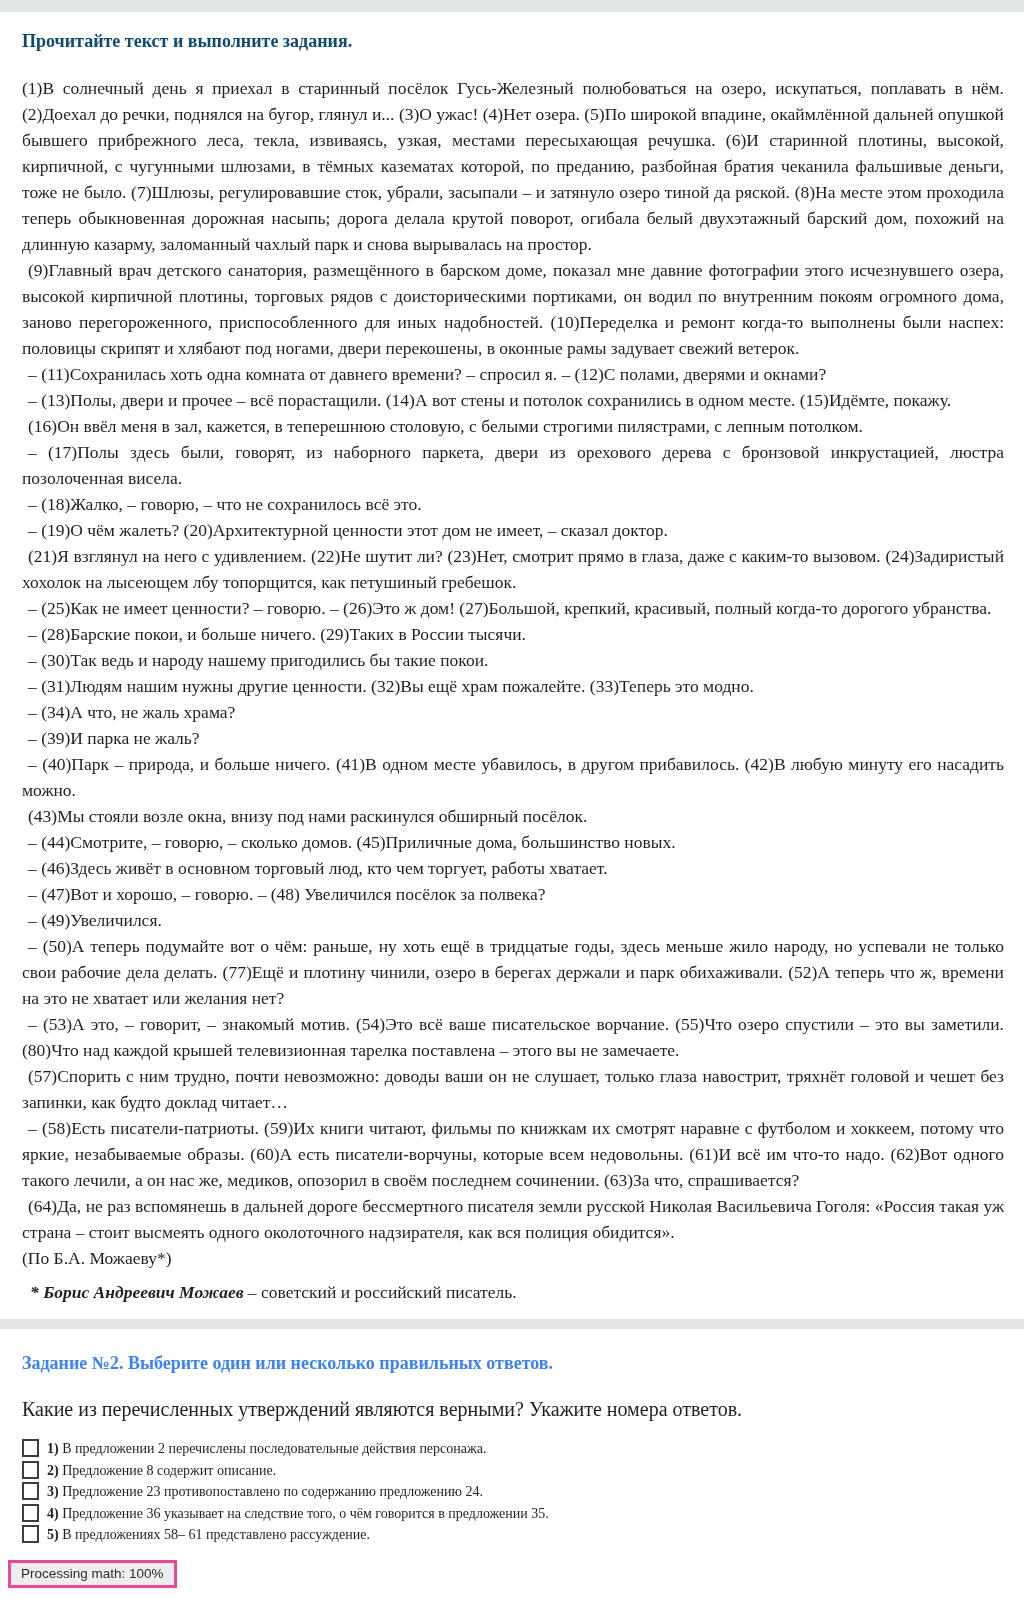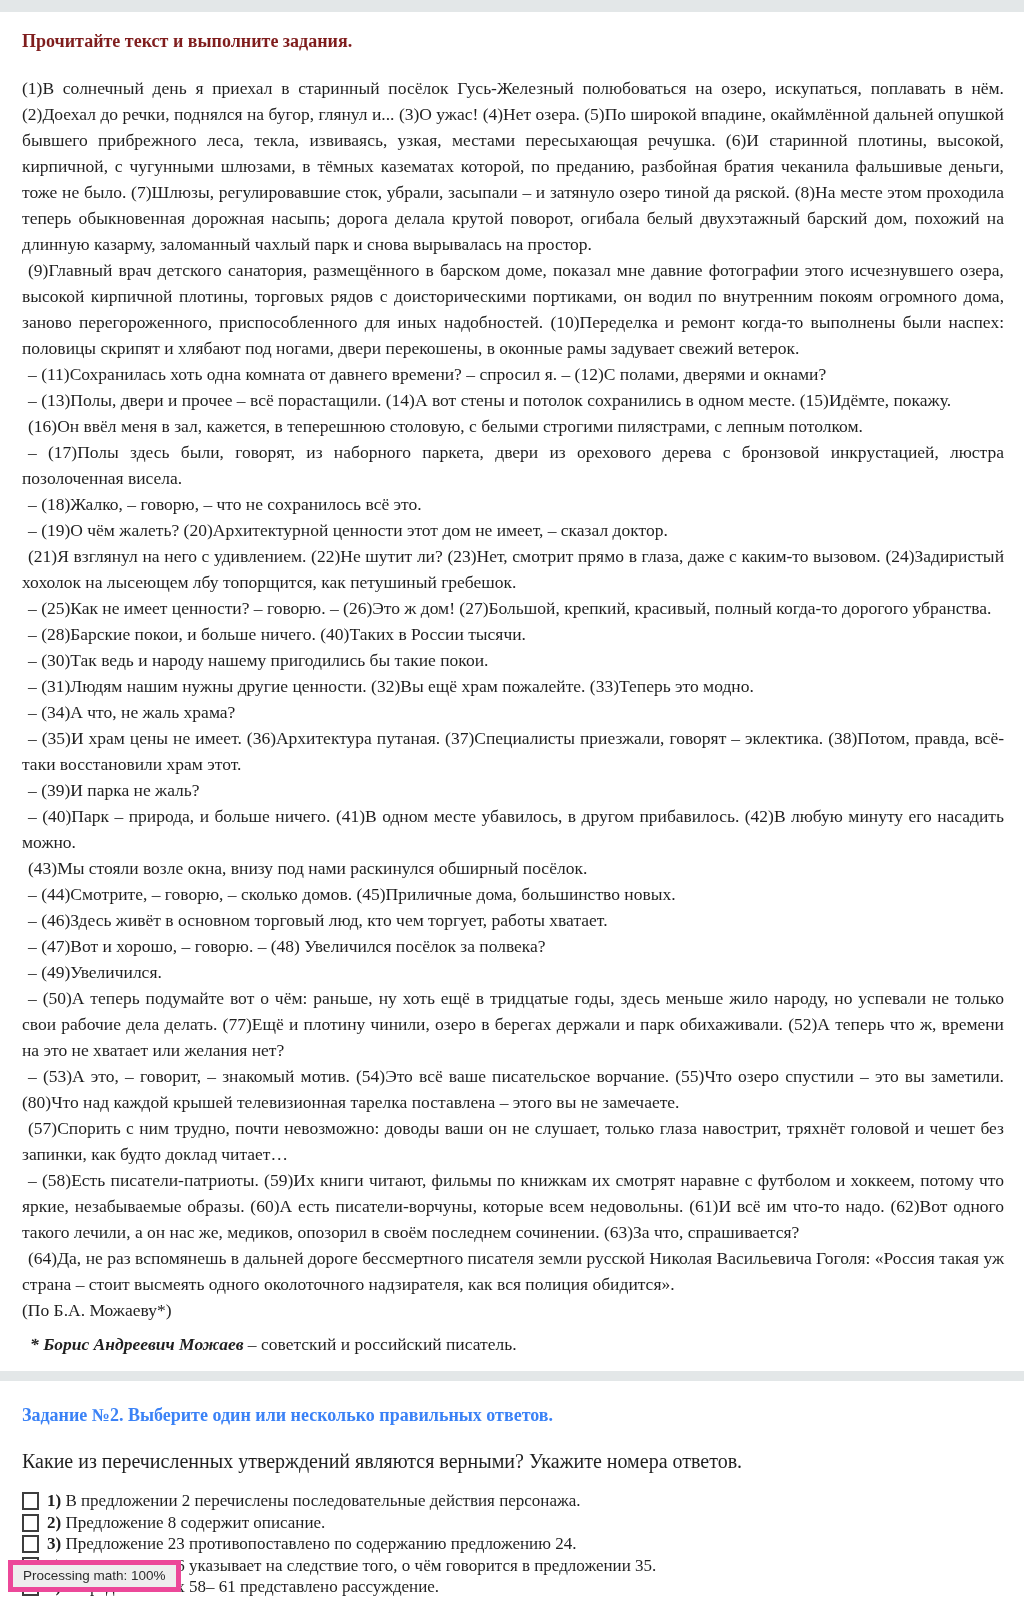--- a/index.html
+++ b/index.html
@@ -25,7 +25,7 @@
   .intro-heading {
     font-size: 18px;
     font-weight: bold;
-    color: #7f1d1d;
+    color: #0c4a6e;
     margin: 19px 0 4px 0;
   }
   .passage {

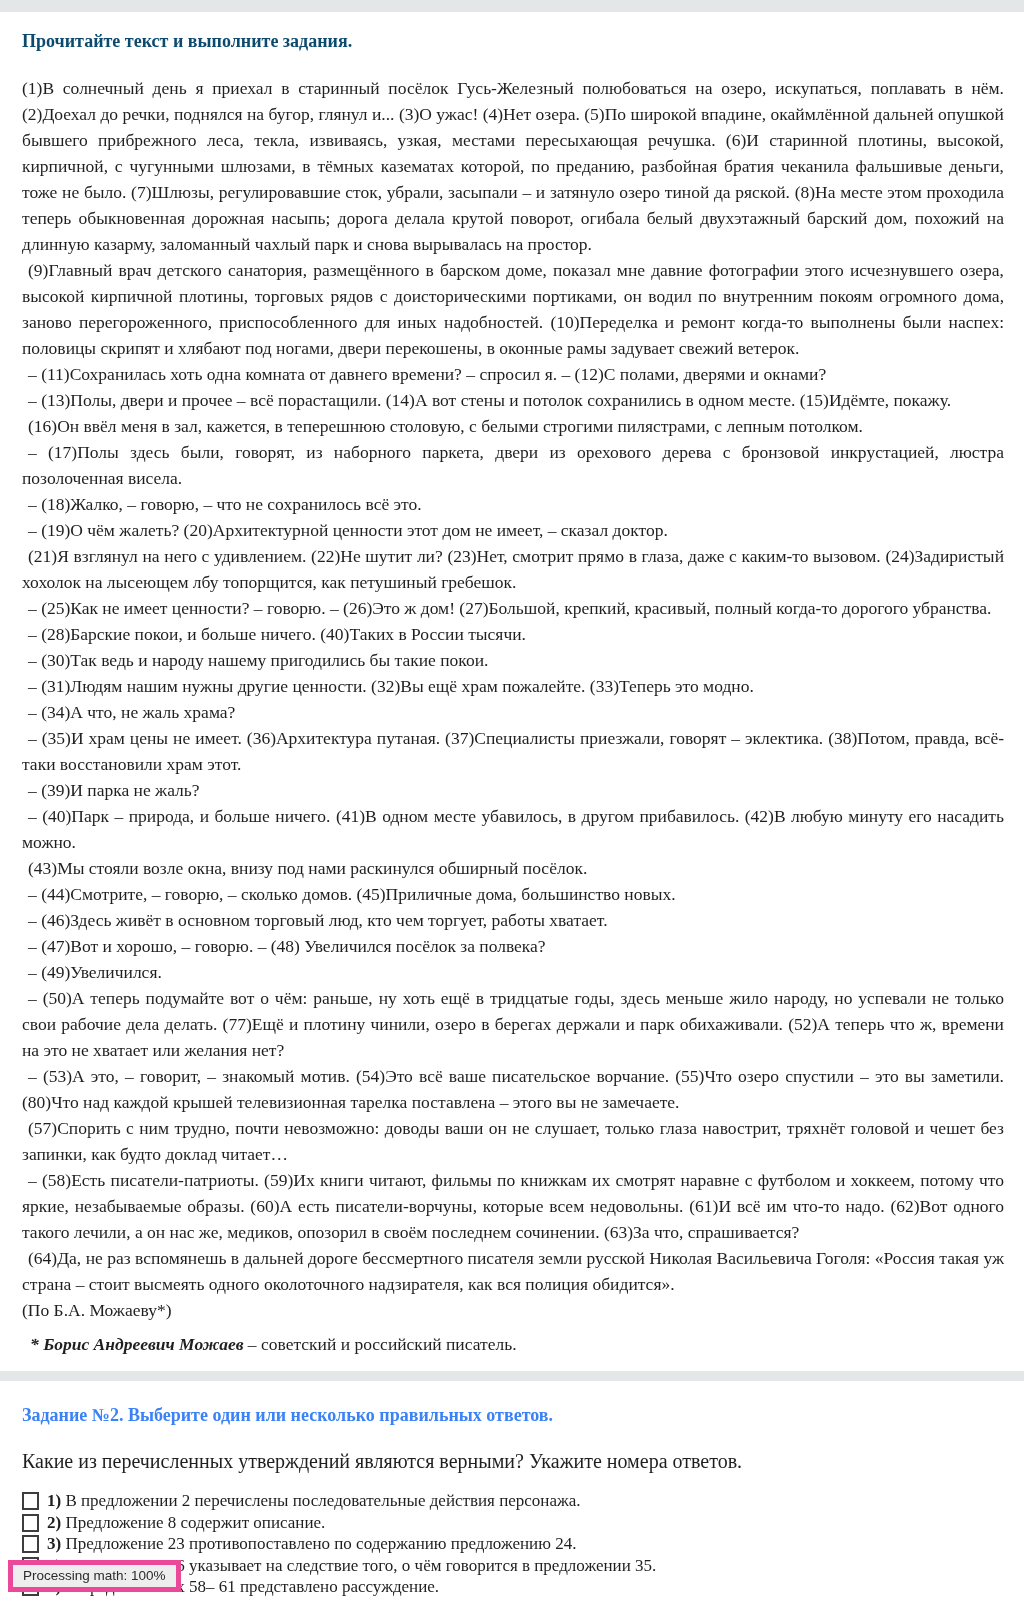--- a/index.html
+++ b/index.html
@@ -122,7 +122,7 @@
       <p class="para ind">– (19)О чём жалеть? (20)Архитектурной ценности этот дом не имеет, – сказал доктор.</p>
       <p class="para ind">(21)Я взглянул на него с удивлением. (22)Не шутит ли? (23)Нет, смотрит прямо в глаза, даже с каким-то вызовом. (24)Задиристый хохолок на лысеющем лбу топорщится, как петушиный гребешок.</p>
       <p class="para ind">– (25)Как не имеет ценности? – говорю. – (26)Это ж дом! (27)Большой, крепкий, красивый, полный когда-то дорогого убранства.</p>
-      <p class="para ind">– (28)Барские покои, и больше ничего. (40)Таких в России тысячи.</p>
+      <p class="para ind">– (28)Барские покои, и больше ничего. (29)Таких в России тысячи.</p>
       <p class="para ind">– (30)Так ведь и народу нашему пригодились бы такие покои.</p>
       <p class="para ind">– (31)Людям нашим нужны другие ценности. (32)Вы ещё храм пожалейте. (33)Теперь это модно.</p>
       <p class="para ind">– (34)А что, не жаль храма?</p>

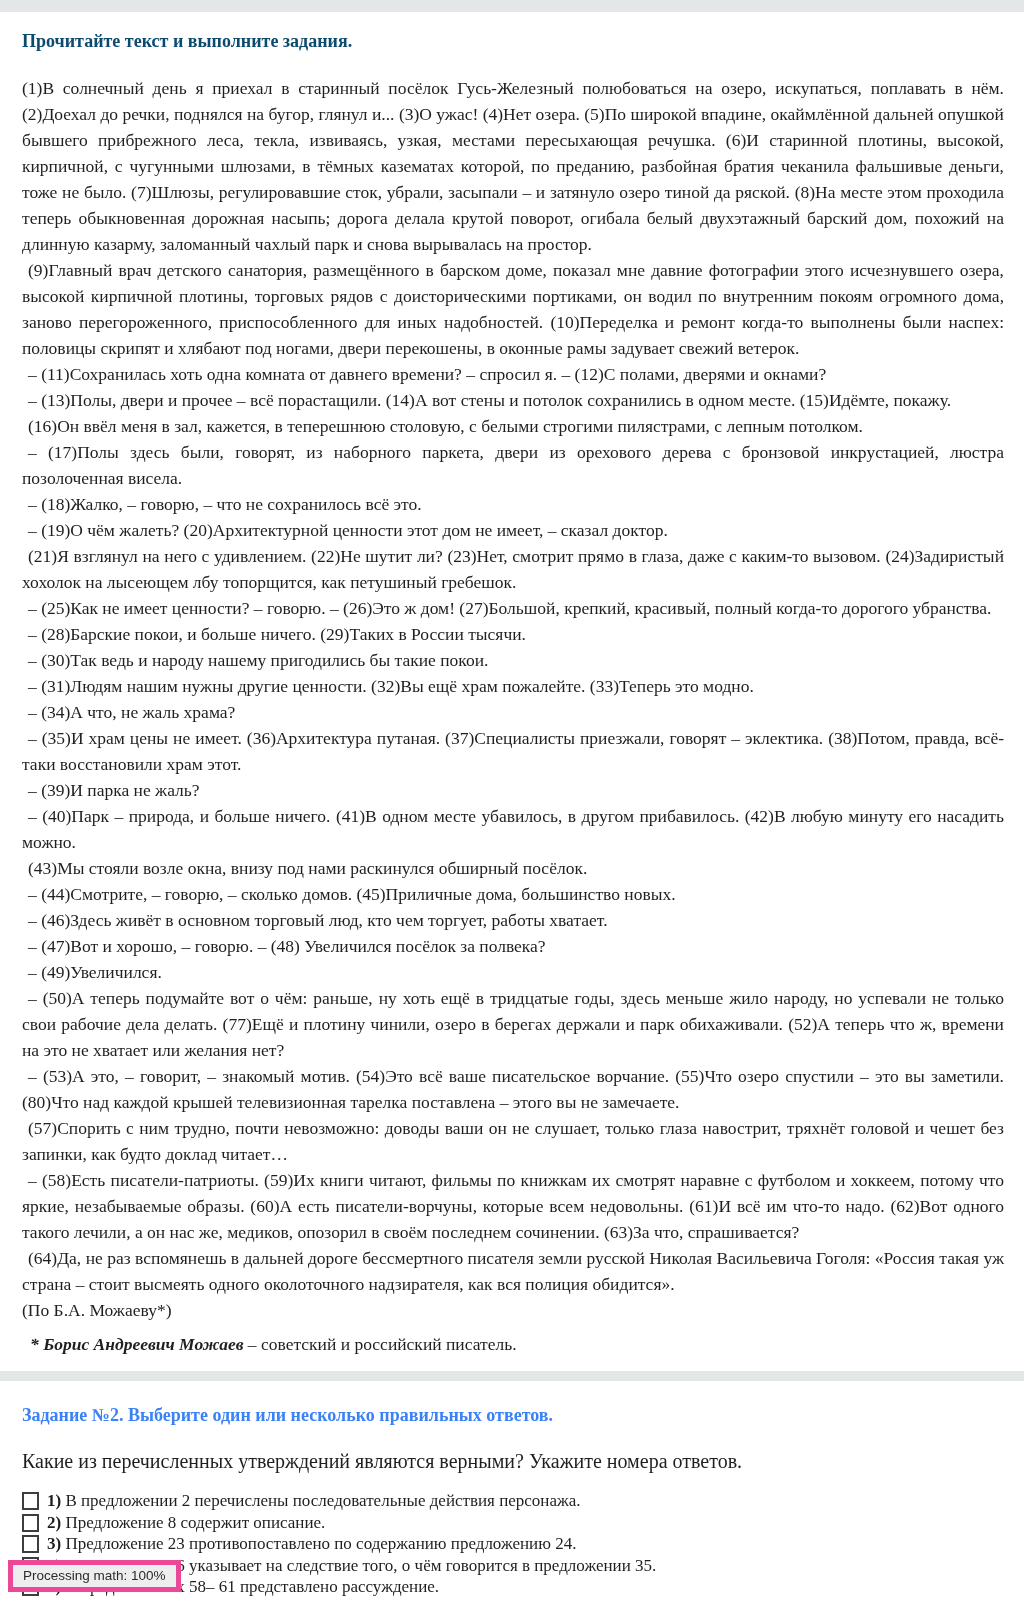--- a/index.html
+++ b/index.html
@@ -126,7 +126,6 @@
       <p class="para ind">– (30)Так ведь и народу нашему пригодились бы такие покои.</p>
       <p class="para ind">– (31)Людям нашим нужны другие ценности. (32)Вы ещё храм пожалейте. (33)Теперь это модно.</p>
       <p class="para ind">– (34)А что, не жаль храма?</p>
-      <p class="para ind">– (35)И храм цены не имеет. (36)Архитектура путаная. (37)Специалисты приезжали, говорят – эклектика. (38)Потом, правда, всё-таки восстановили храм этот.</p>
       <p class="para ind">– (39)И парка не жаль?</p>
       <p class="para ind">– (40)Парк – природа, и больше ничего. (41)В одном месте убавилось, в другом прибавилось. (42)В любую минуту его насадить можно.</p>
       <p class="para ind">(43)Мы стояли возле окна, внизу под нами раскинулся обширный посёлок.</p>

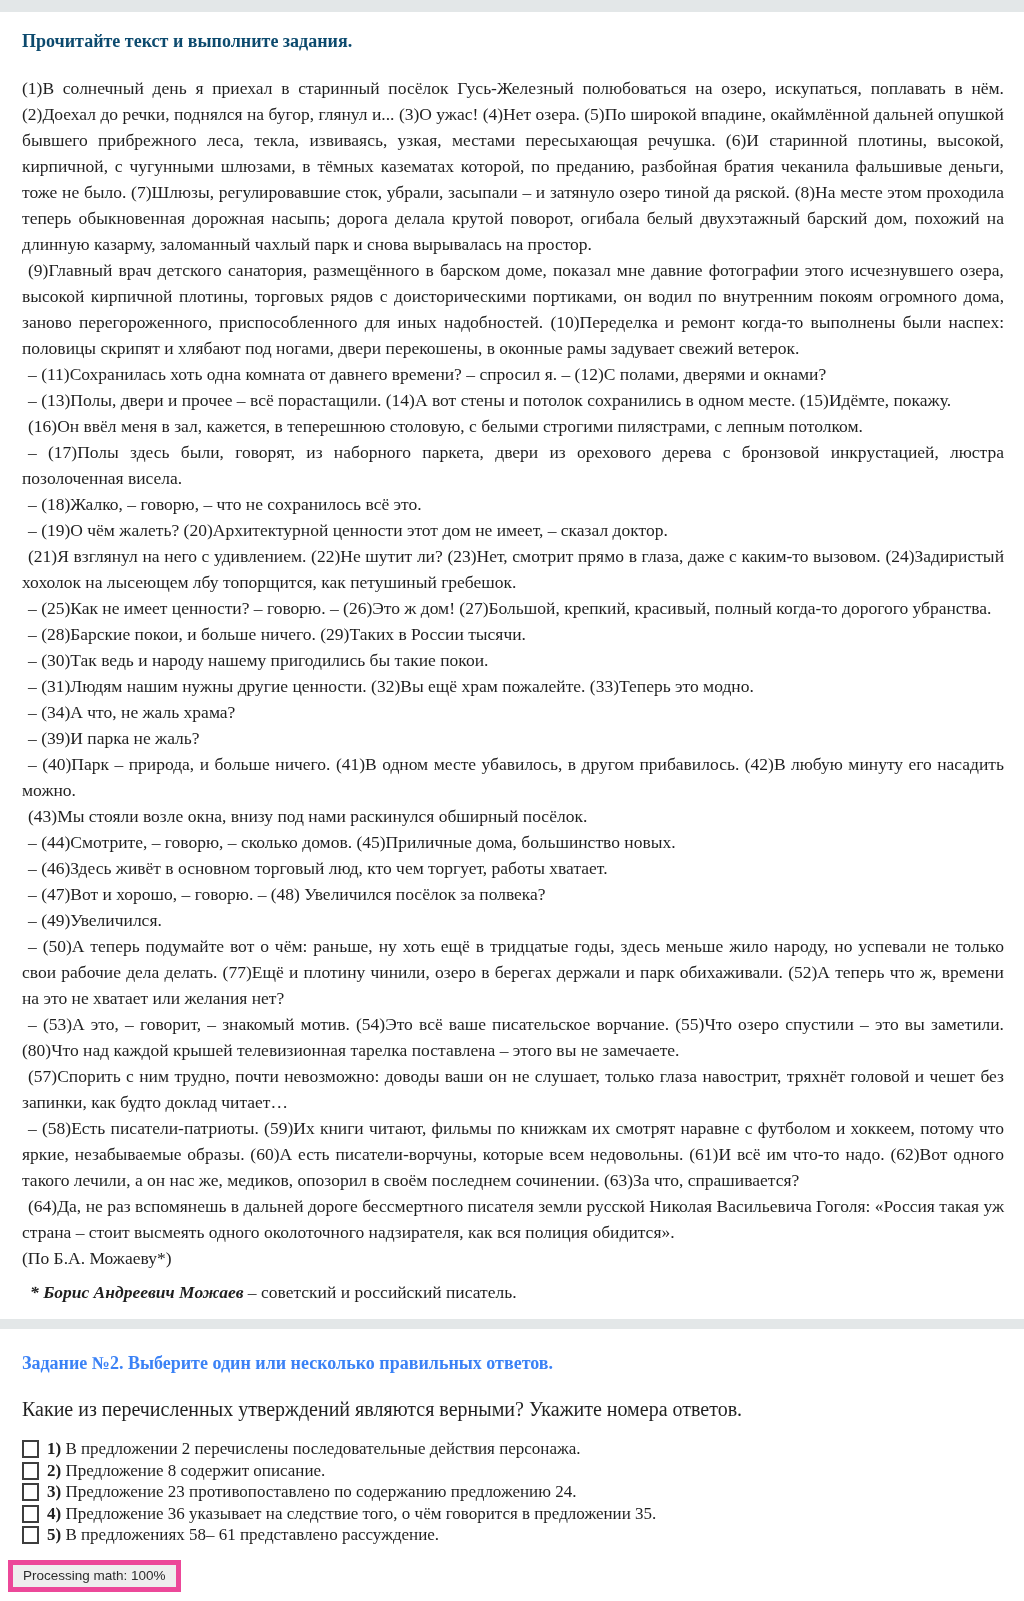--- a/index.html
+++ b/index.html
@@ -74,7 +74,7 @@
     margin-top: 17px;
   }
   .option-row {
-    font-size: 17px;
+    font-size: 14px;
     line-height: 21.5px;
     white-space: nowrap;
   }

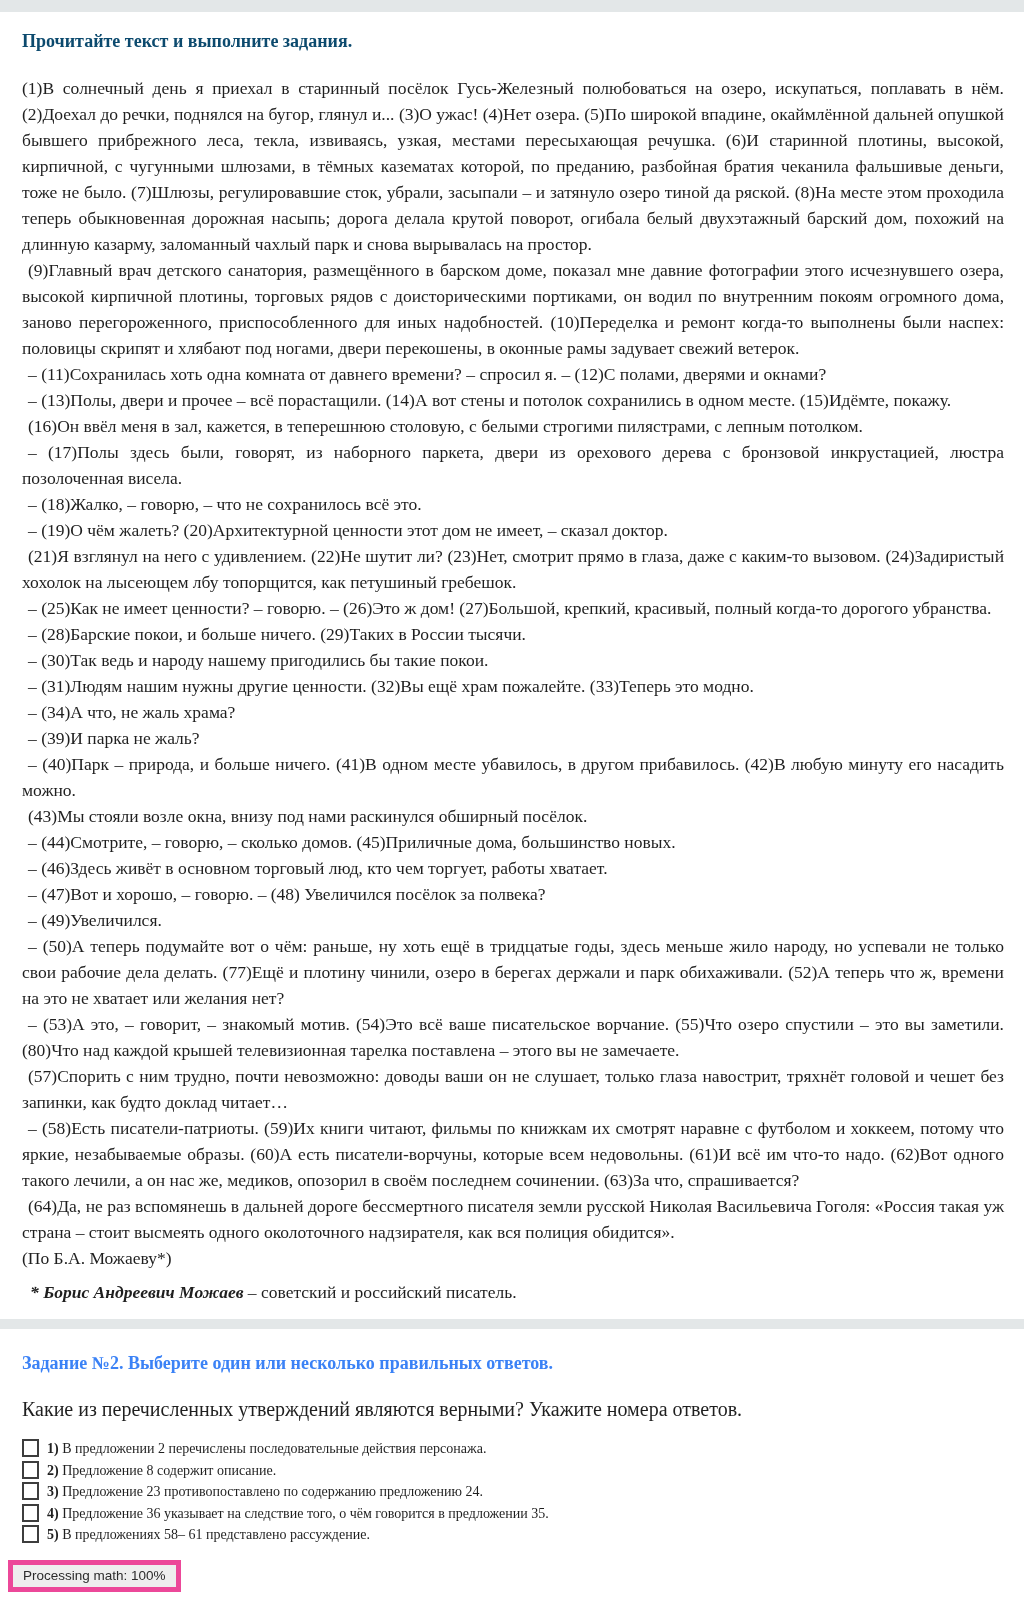--- a/index.html
+++ b/index.html
@@ -96,7 +96,7 @@
     left: 8px;
     top: 1560px;
     background: #eeeeee;
-    border: 5px solid #ec4899;
+    border: 3px solid #ec4899;
     padding: 3px 10px 4px 10px;
     font-family: "Liberation Sans", "DejaVu Sans", sans-serif;
     font-size: 13.5px;

